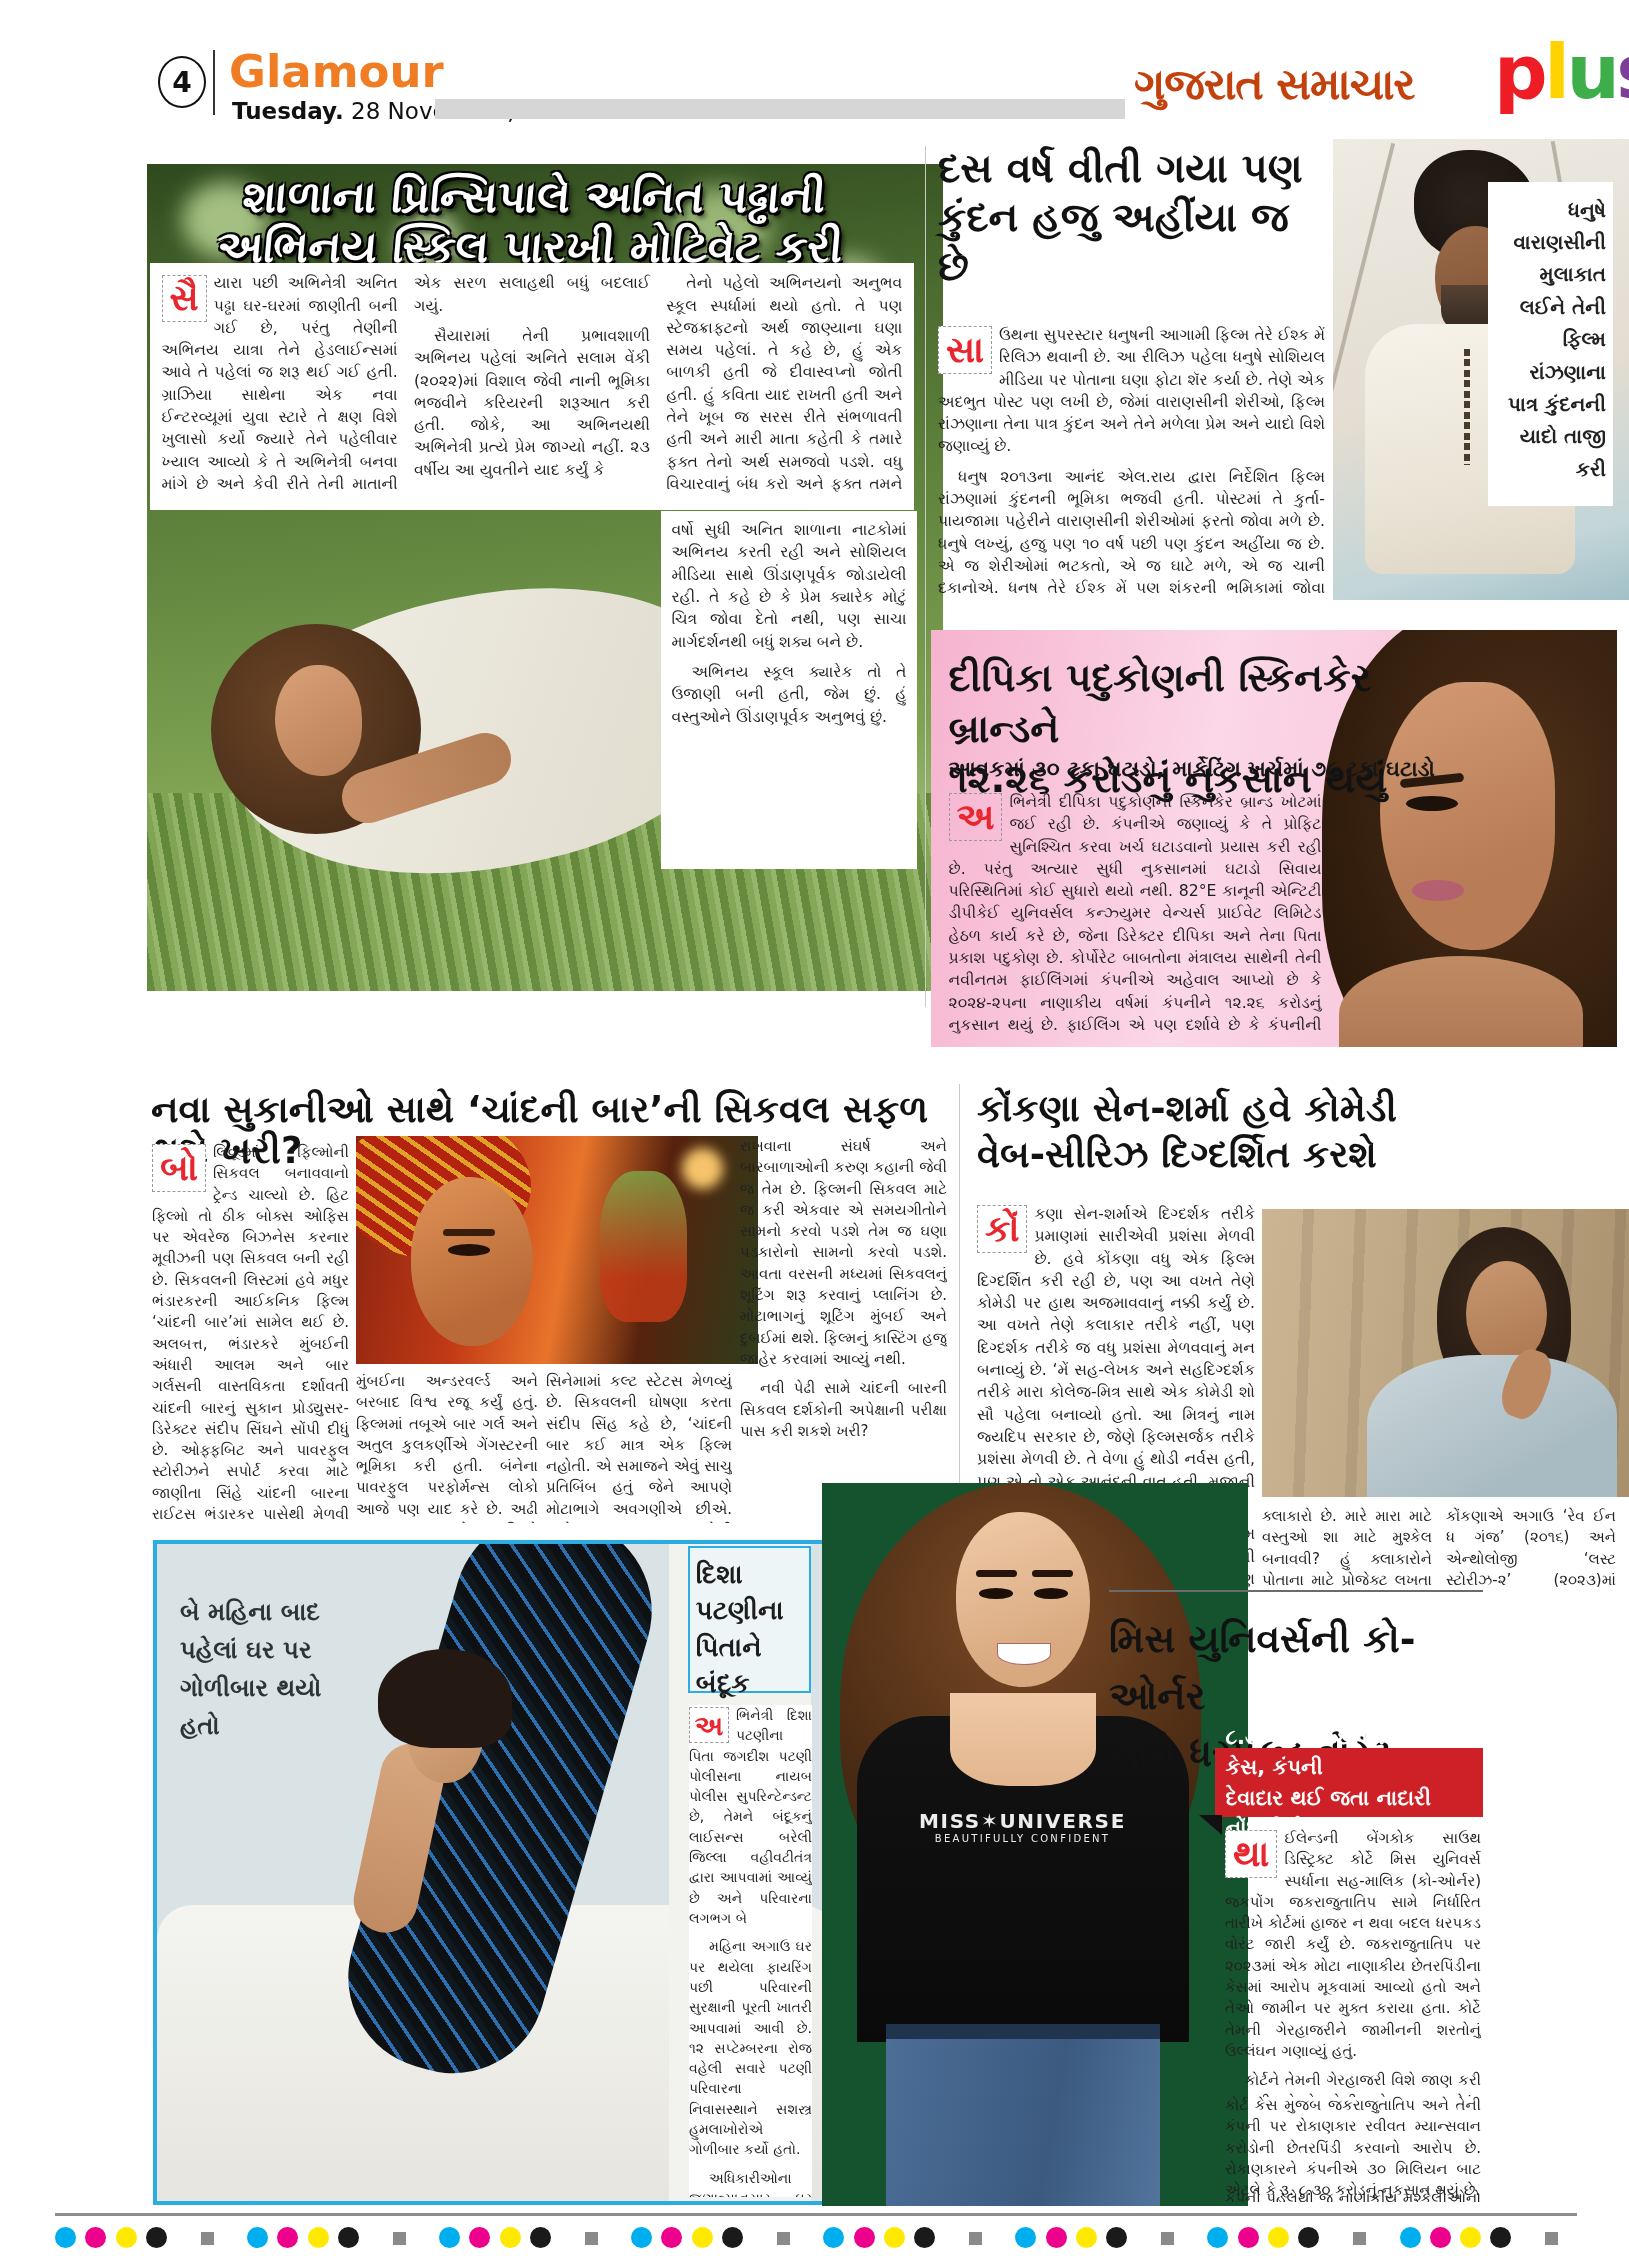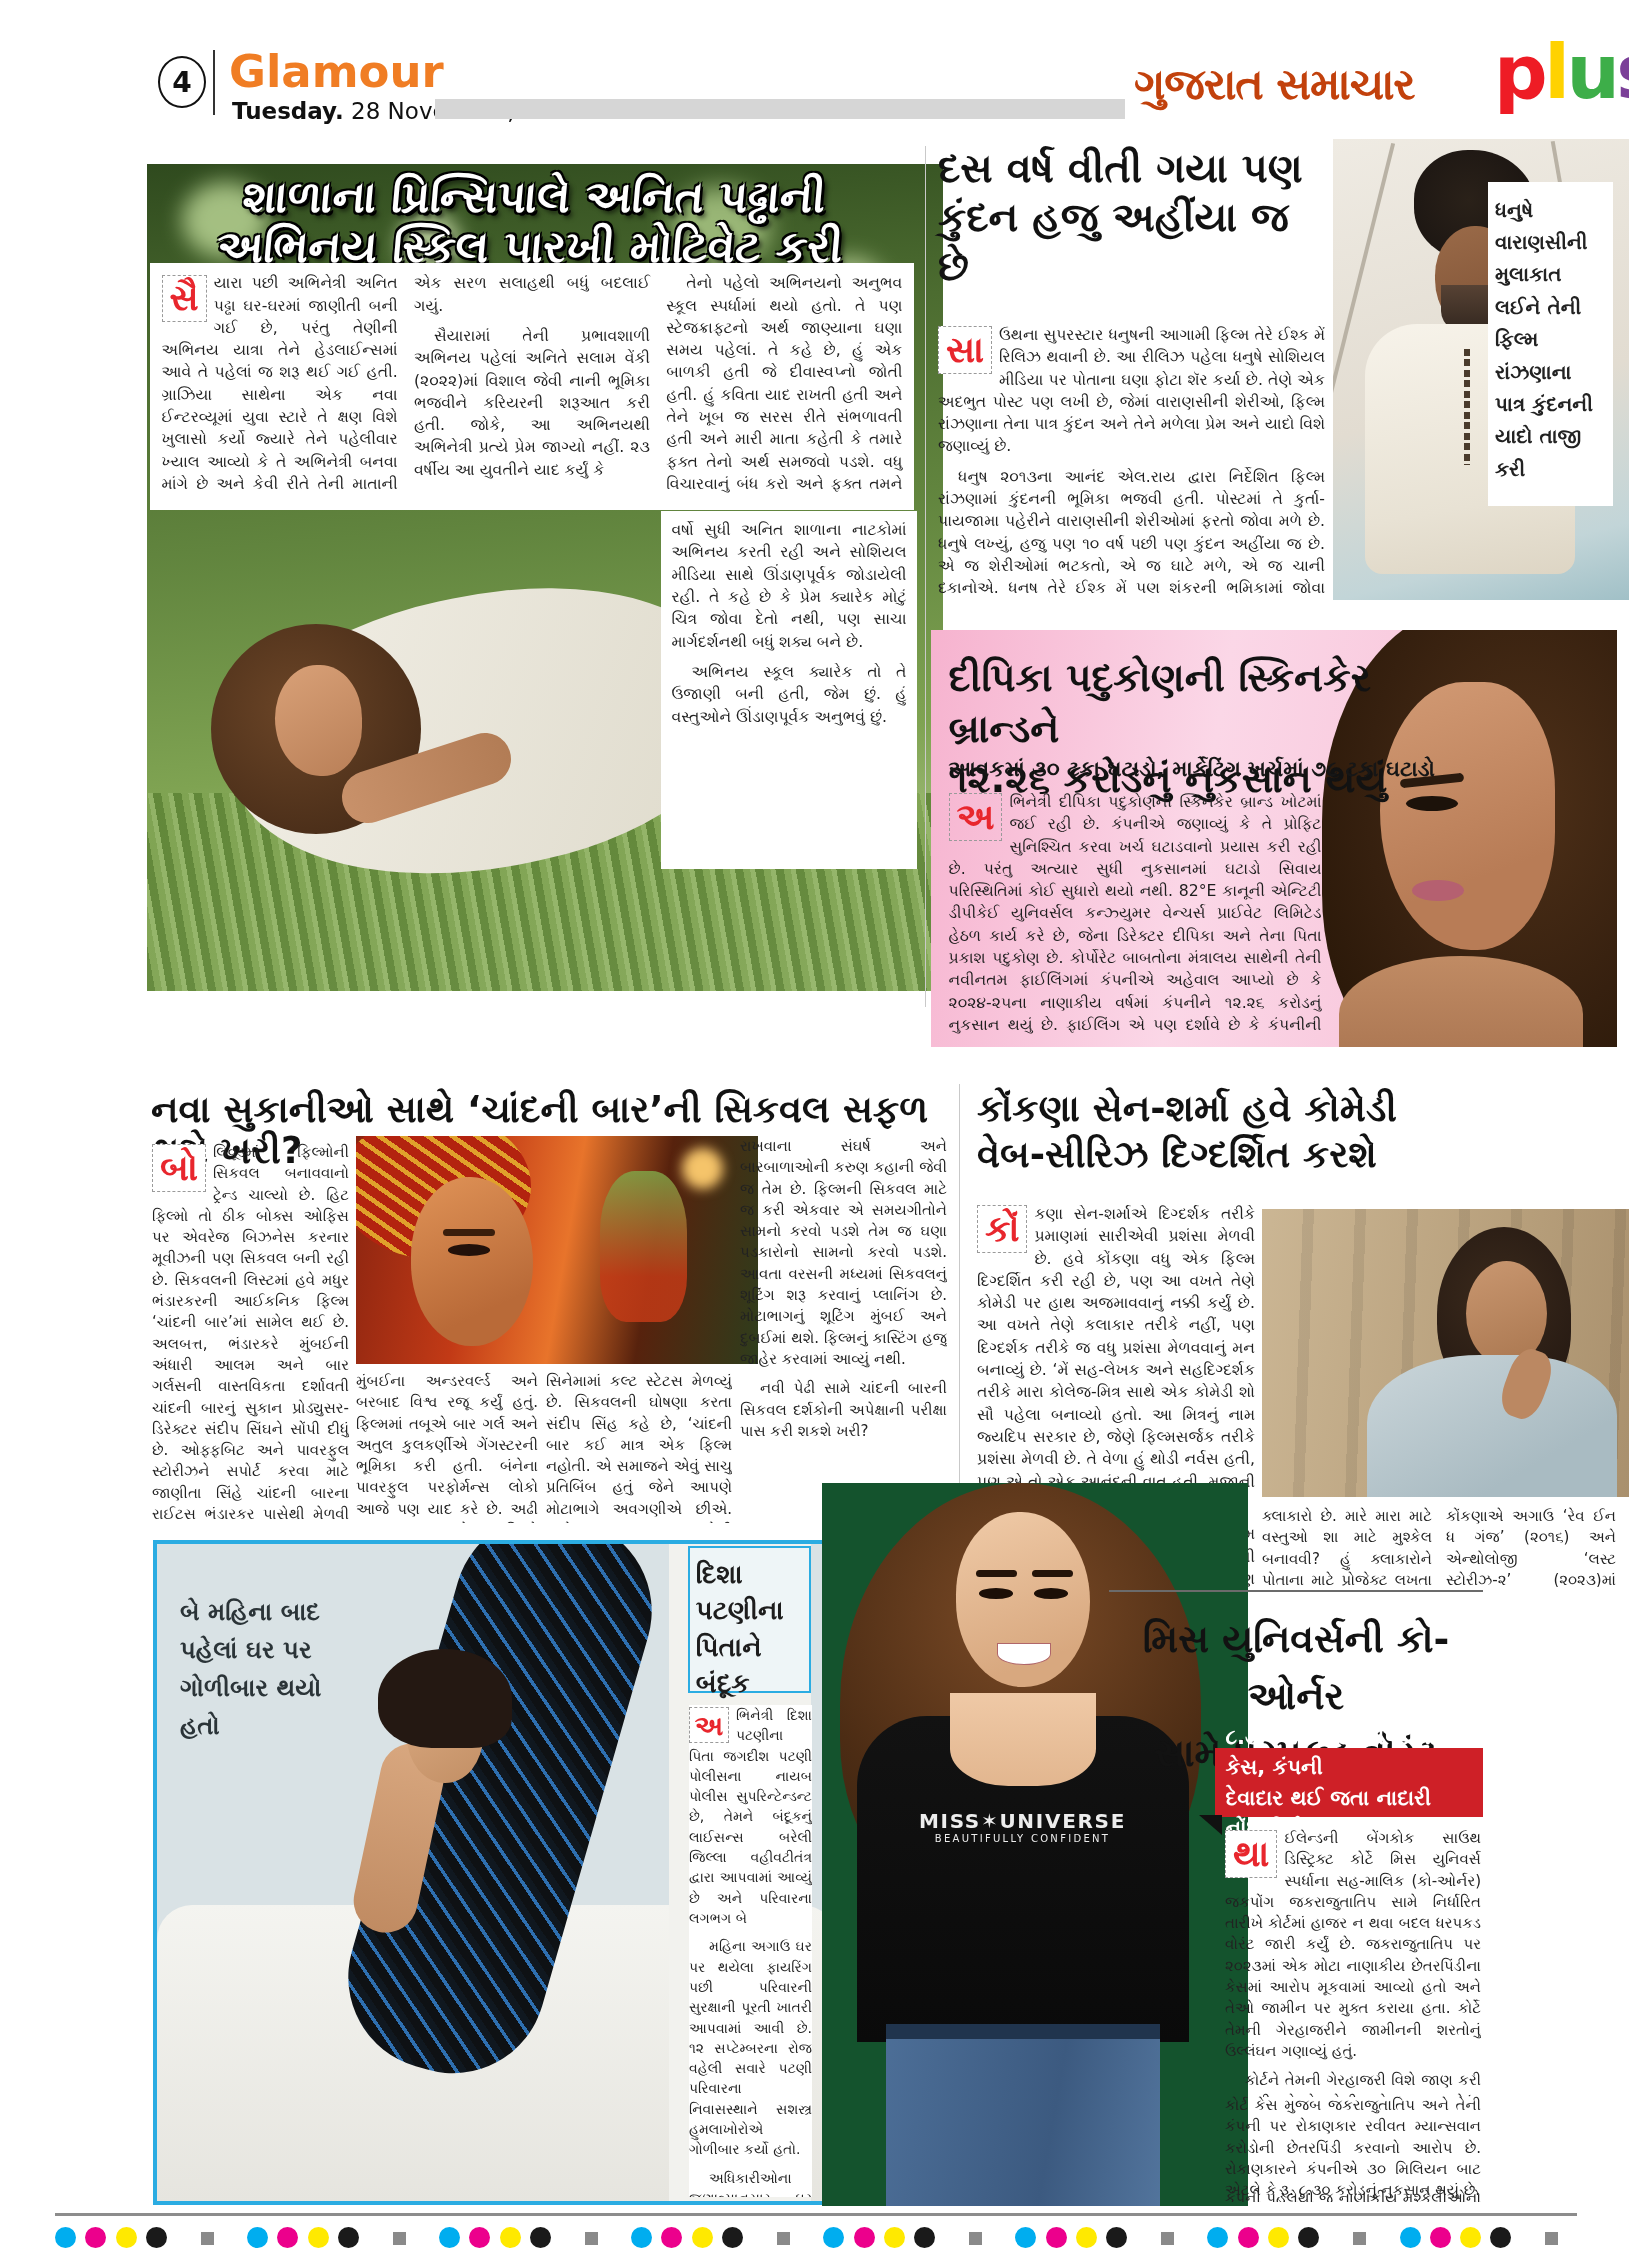--- a/index.html
+++ b/index.html
@@ -103,7 +103,7 @@
       <div class="abs" style="left:131px;top:210px;width:5.8px;height:116px;background:repeating-linear-gradient(#4a3b2c 0 7px,#fff0 7px 10.5px);"></div>
   </div>
   <div class="abs" style="left:1488px;top:182px;width:125px;height:324px;background:#fff;padding:11.6px 7px;box-sizing:border-box;
-              font-size:20px;font-weight:600;text-align:left;line-height:1.62;color:#222;">
+              font-size:20px;font-weight:600;text-align:right;line-height:1.62;color:#222;">
       <span>ધનુષે વારાણસીની મુલાકાત લઈને તેની ફિલ્મ રાંઝણાના પાત્ર કુંદનની યાદો તાજી કરી</span>
   </div>
 

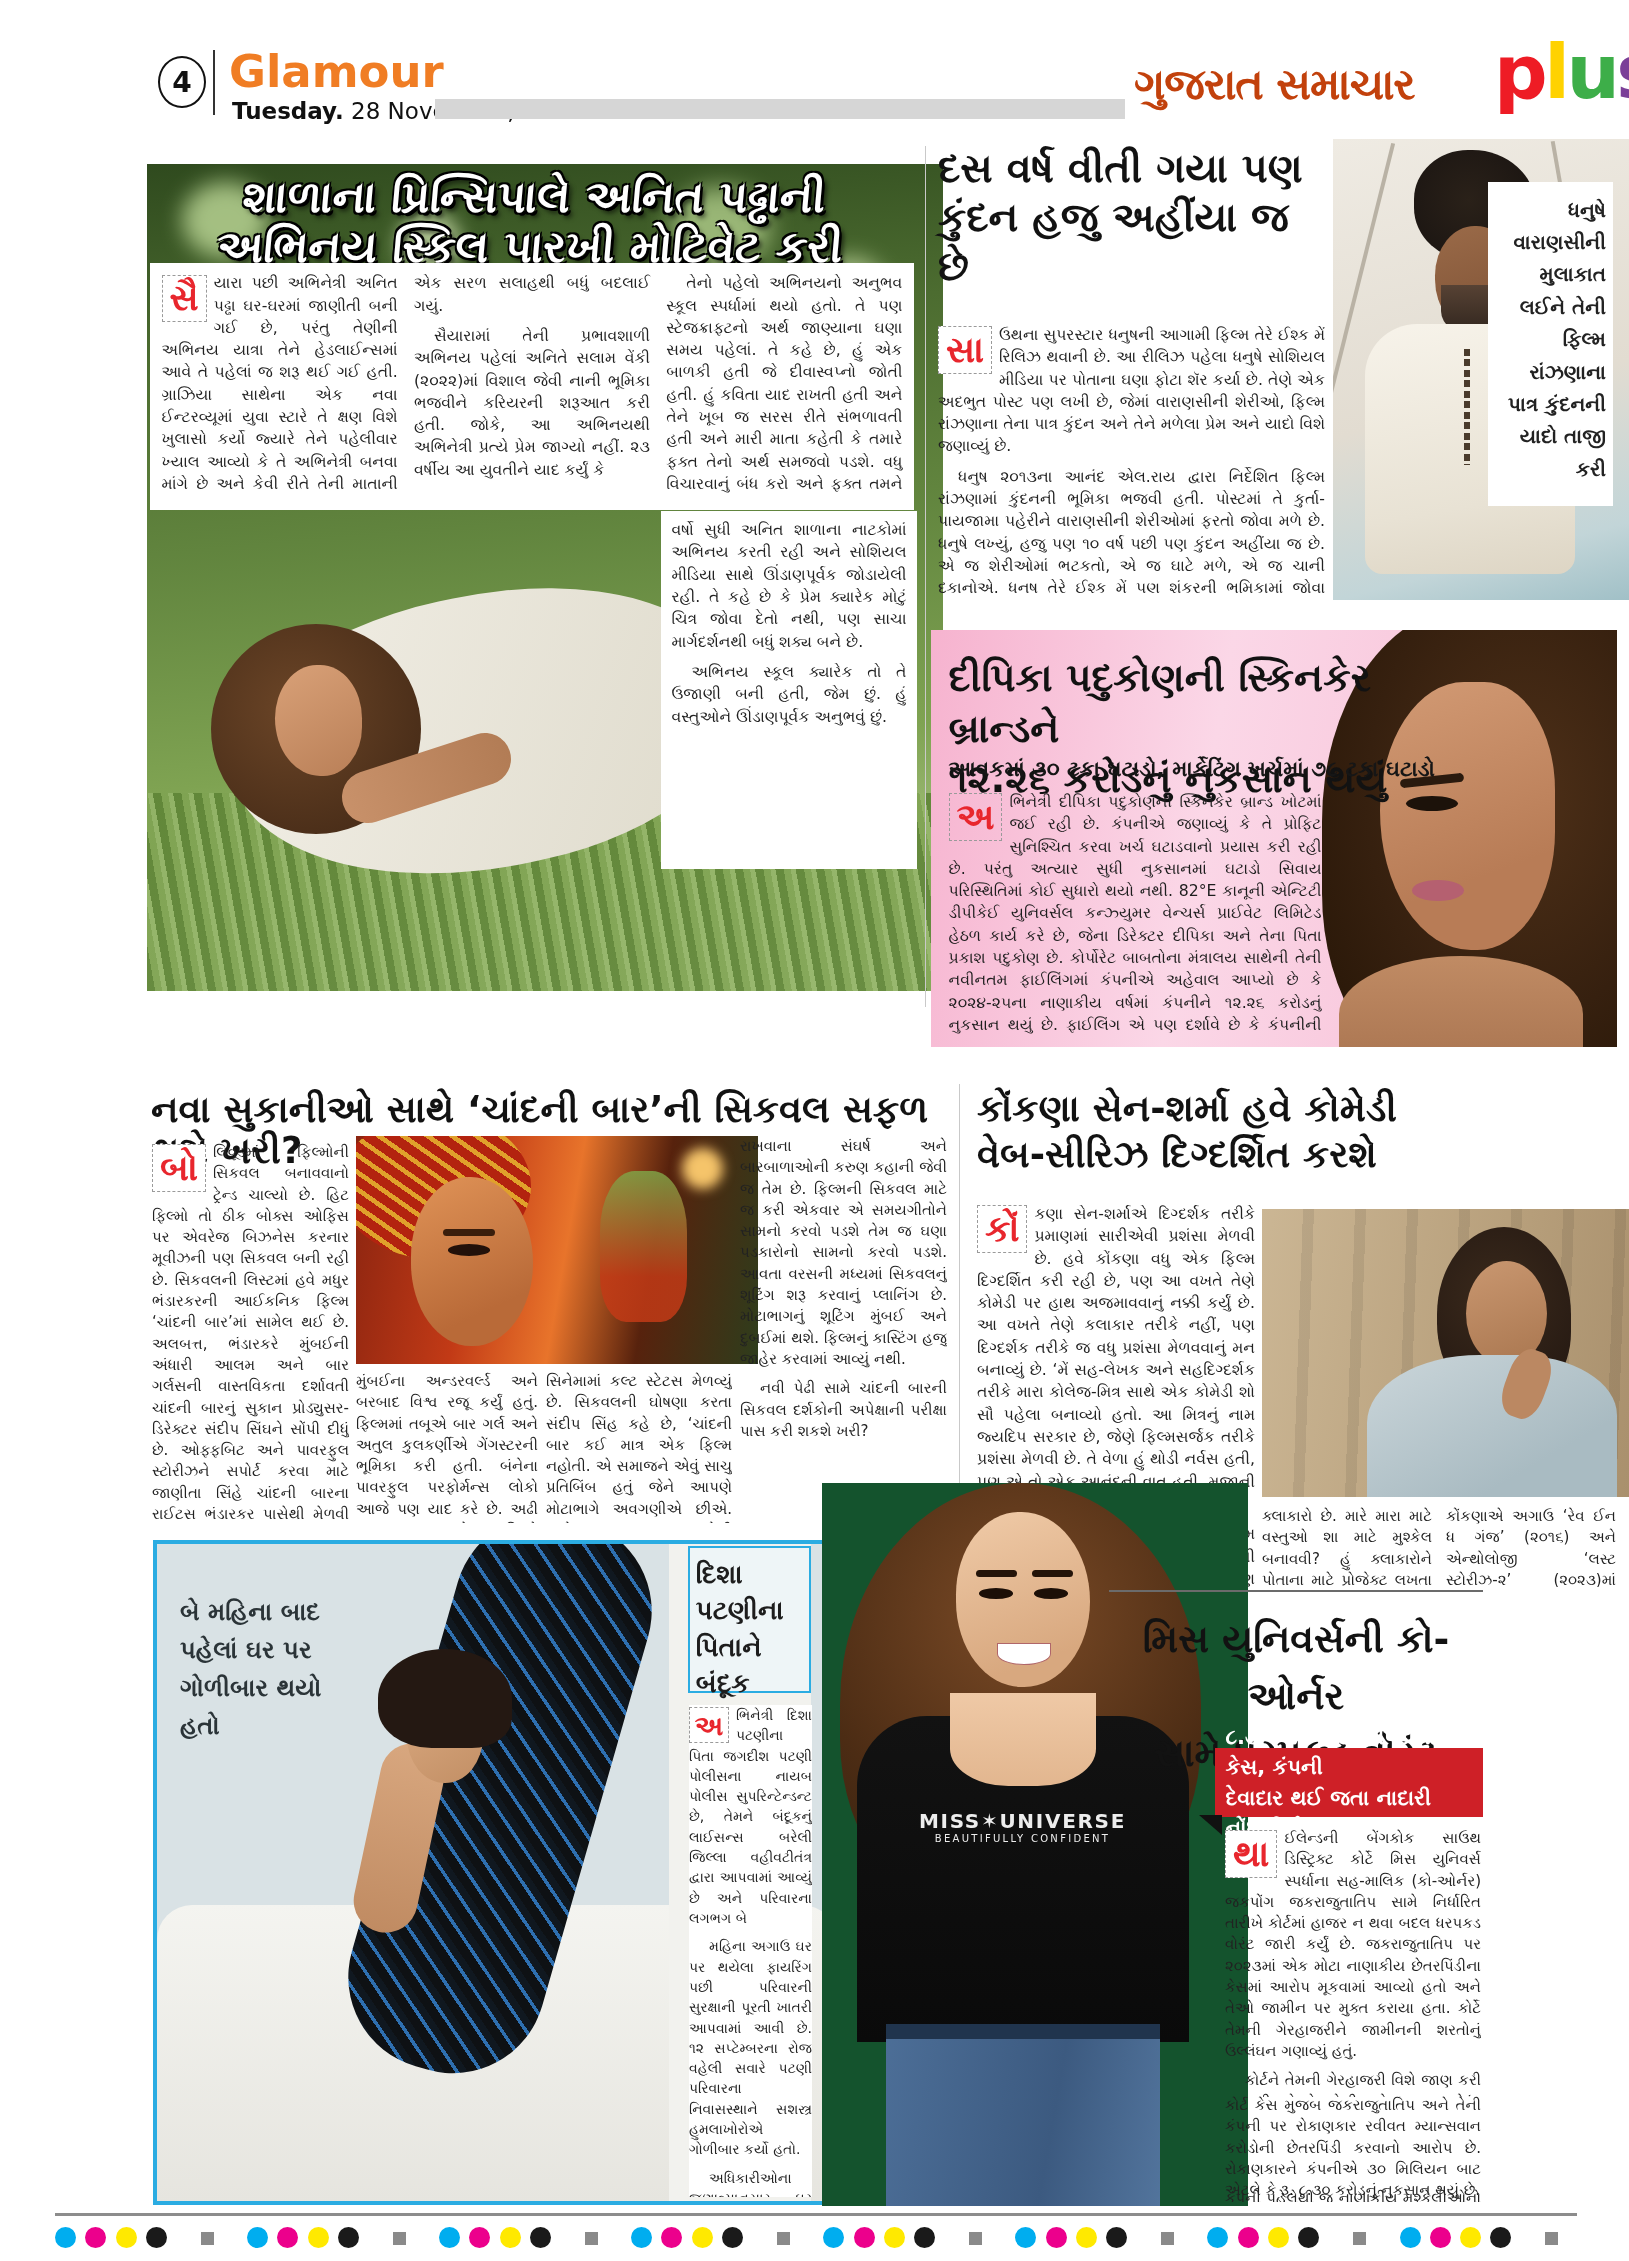--- a/index.html
+++ b/index.html
@@ -258,7 +258,7 @@
   </div>
 
   <div class="abs hrule" style="left:1109px;top:1590px;width:374px;"></div>
-  <div class="abs headline" style="left:1109px;top:1611px;width:374px;text-align:center;font-size:38px;line-height:1.5;">
+  <div class="abs headline" style="left:1109px;top:1611px;width:374px;text-align:left;font-size:38px;line-height:1.5;">
       <div>મિસ યુનિવર્સની કો-ઓર્નર</div>
       <div>સામે ધરપકડ વોરંટ</div>
   </div>

